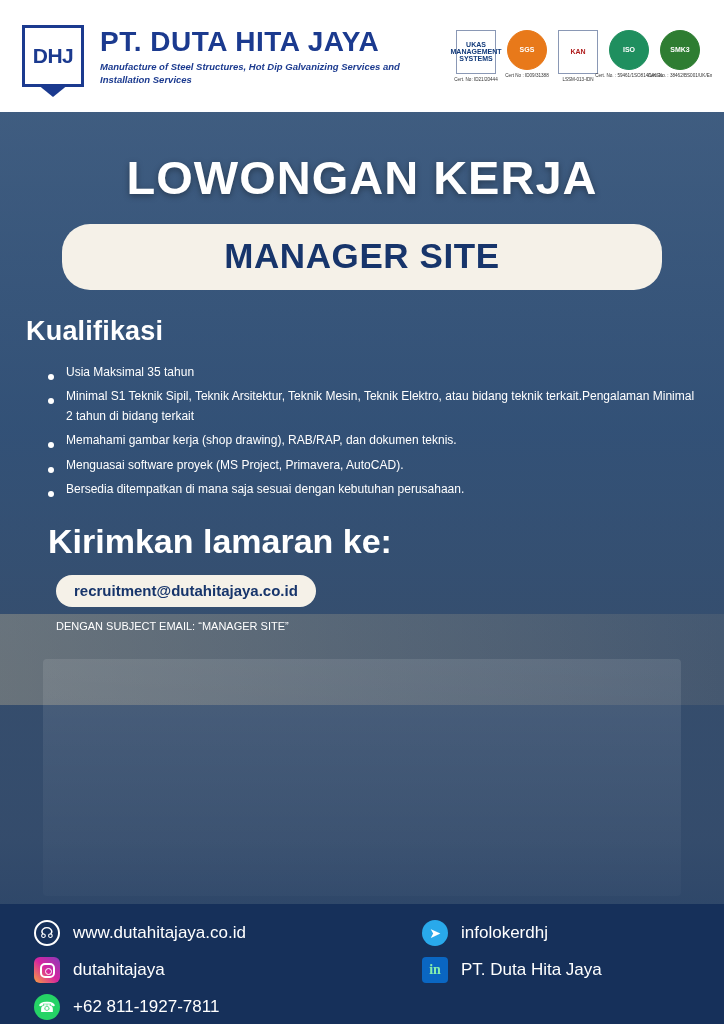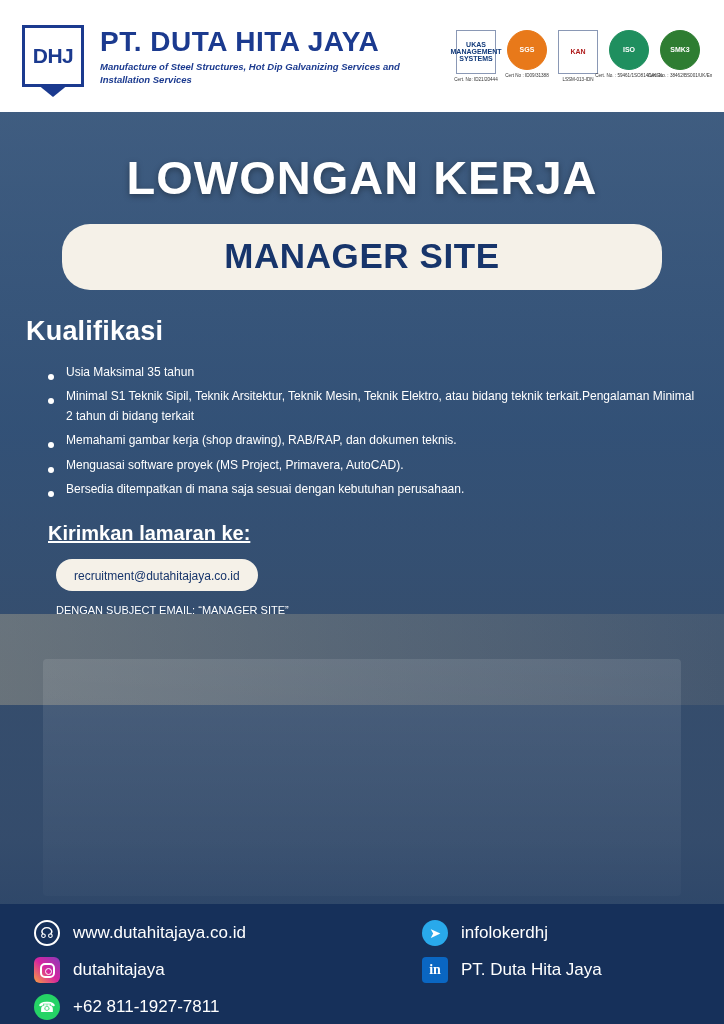--- a/index.html
+++ b/index.html
@@ -156,7 +156,7 @@
   .apply-heading {
     margin-top: 22px;
     padding-left: 22px;
-    font-size: 20px; font-weight: bold; color: #ffffff; text-decoration: underline;
+    font-size: 34px; font-weight: bold; color: #ffffff;
   }
   .email-pill {
     margin-top: 14px; margin-left: 30px;

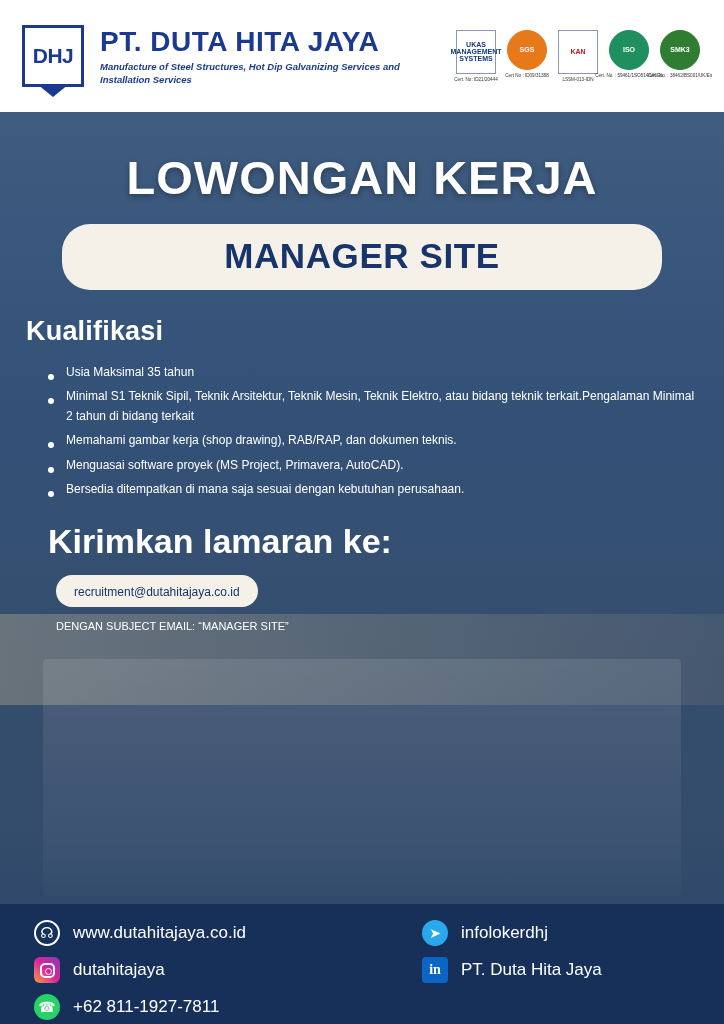--- a/index.html
+++ b/index.html
@@ -166,7 +166,7 @@
     padding: 7px 18px;
   }
   .email-pill span {
-    color: #17356b; font-weight: normal; font-size: 12px;
+    color: #17356b; font-weight: bold; font-size: 15px;
   }
   .subject-line {
     margin-top: 13px; margin-left: 30px;

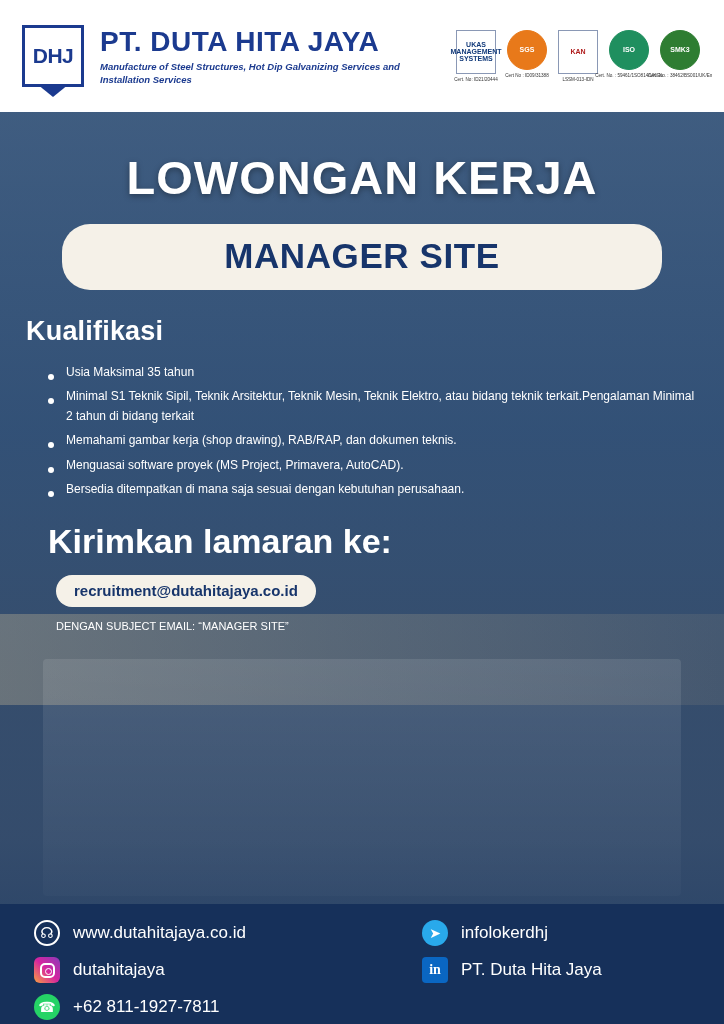--- a/index.html
+++ b/index.html
@@ -197,7 +197,7 @@
   .fico.ig .sq:after { content:""; position:absolute; left:3px; top:3px; width:5px; height:5px; border:1.6px solid #fff; border-radius:50%; }
   .fico.wa { background: #25d366; border-radius: 50%; color: #fff; font-size: 14px; }
   .fico.tg { background: #29a9eb; border-radius: 50%; color: #fff; font-size: 14px; }
-  .fico.li { background: #0a66c2; border-radius: 4px; color: #ffffff; font-weight: bold; font-size: 14px; font-family: "Liberation Serif", serif; }
+  .fico.li { background: #0a66c2; border-radius: 4px; color: #86efac; font-weight: bold; font-size: 14px; font-family: "Liberation Serif", serif; }
   .ftext { color: #ffffff; font-weight: normal; font-size: 17px; }
 </style>
 </head>

